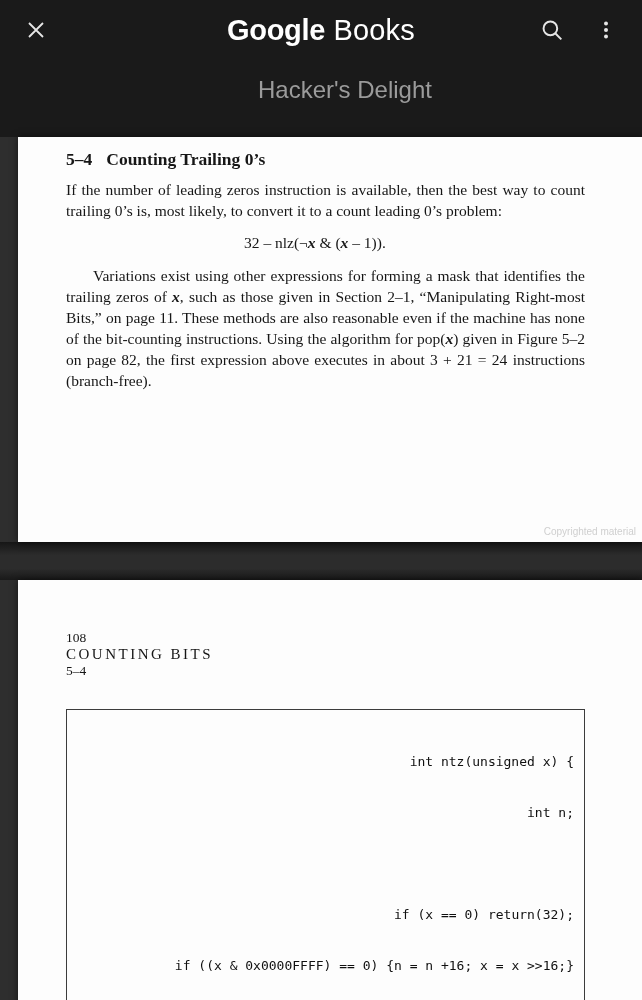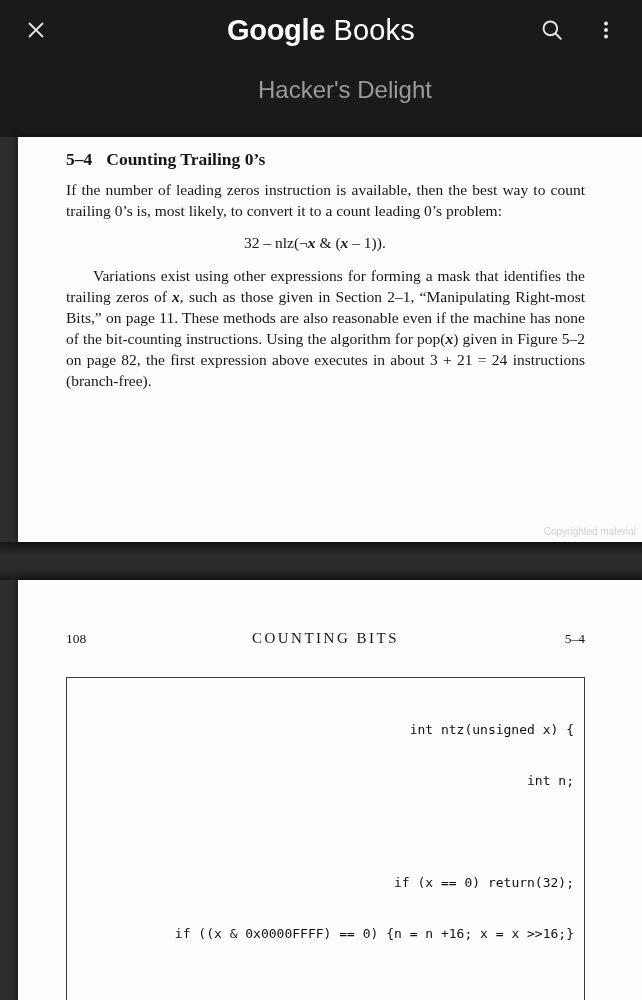--- a/index.html
+++ b/index.html
@@ -36,7 +36,7 @@
   .fg-line1 { padding-left:8px; }
   .watermark { position:absolute; right:6px; bottom:5px; font-family:"Liberation Sans", sans-serif; font-size:10px; color:#cfcfcf; }
   
-  .running-head { display:flex; align-items:baseline; font-size:13.5px; margin-bottom:30px; }
+  .running-head { display:flex; align-items:baseline; font-size:13.5px; margin-bottom:30px;flex-direction:column; }
   .rh-center { flex:1; text-align:center; font-size:15px; letter-spacing:2.5px; }
   .code-box { border:1px solid #3c3c3c; padding:9px 10px 12px 11px;
               font-family:"DejaVu Sans Mono","Liberation Mono", monospace;

